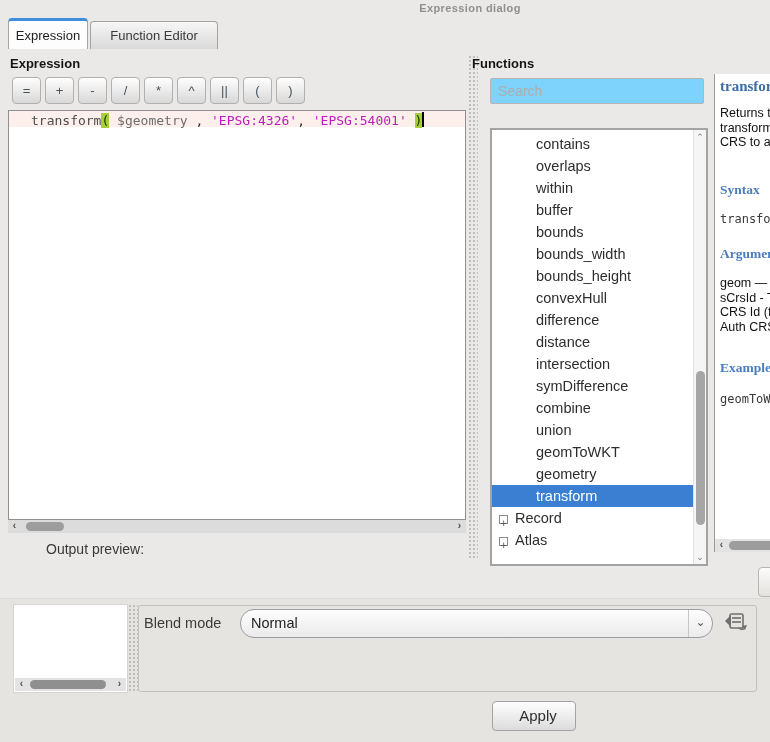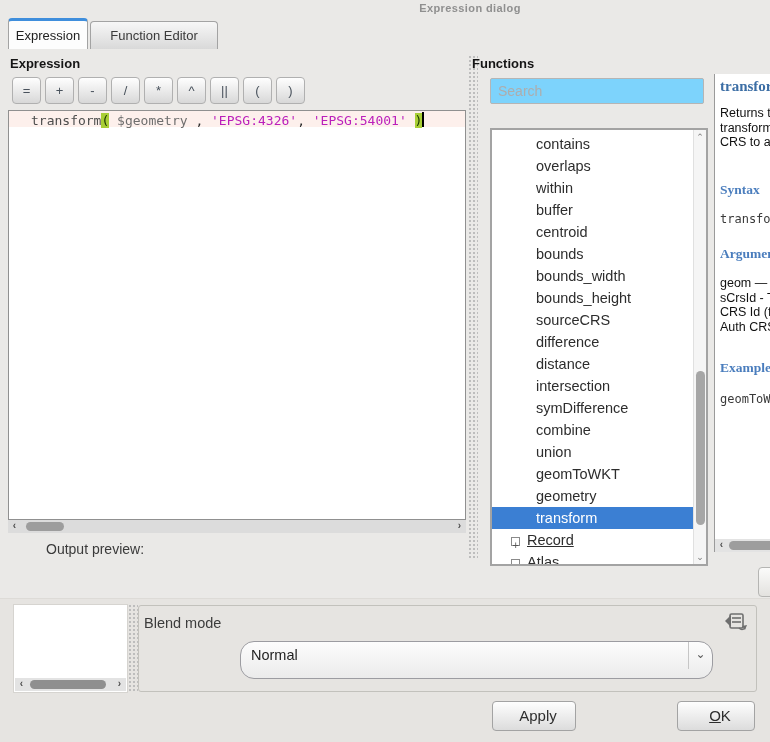--- a/index.html
+++ b/index.html
@@ -219,7 +219,6 @@
         <div class="fn-item">overlaps</div>
         <div class="fn-item">within</div>
         <div class="fn-item">buffer</div>
-        <div class="fn-item">centroid</div>
         <div class="fn-item">bounds</div>
         <div class="fn-item">bounds_width</div>
         <div class="fn-item">bounds_height</div>

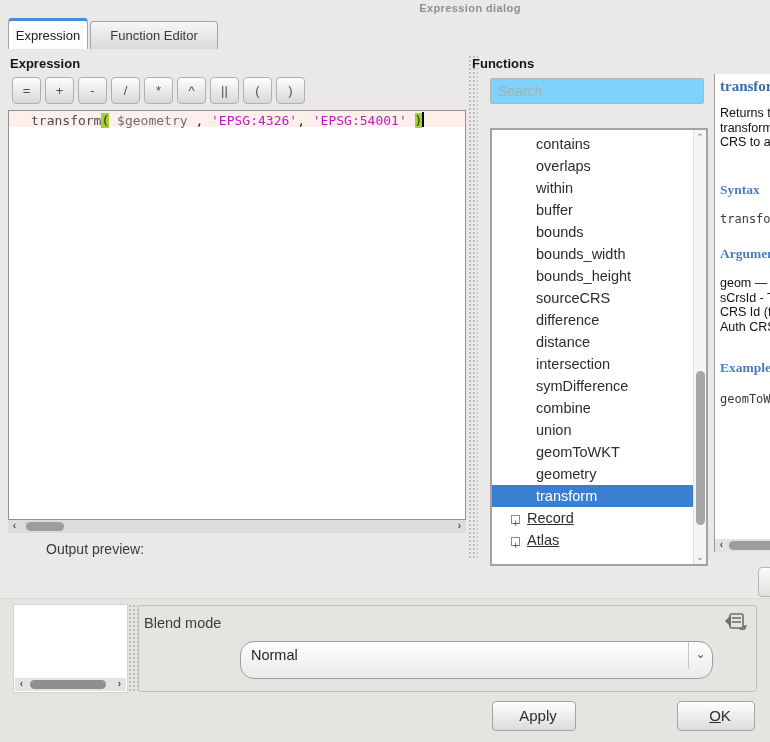--- a/index.html
+++ b/index.html
@@ -222,7 +222,7 @@
         <div class="fn-item">bounds</div>
         <div class="fn-item">bounds_width</div>
         <div class="fn-item">bounds_height</div>
-        <div class="fn-item">sourceCRS</div>
+        <div class="fn-item">convexHull</div>
         <div class="fn-item">difference</div>
         <div class="fn-item">distance</div>
         <div class="fn-item">intersection</div>

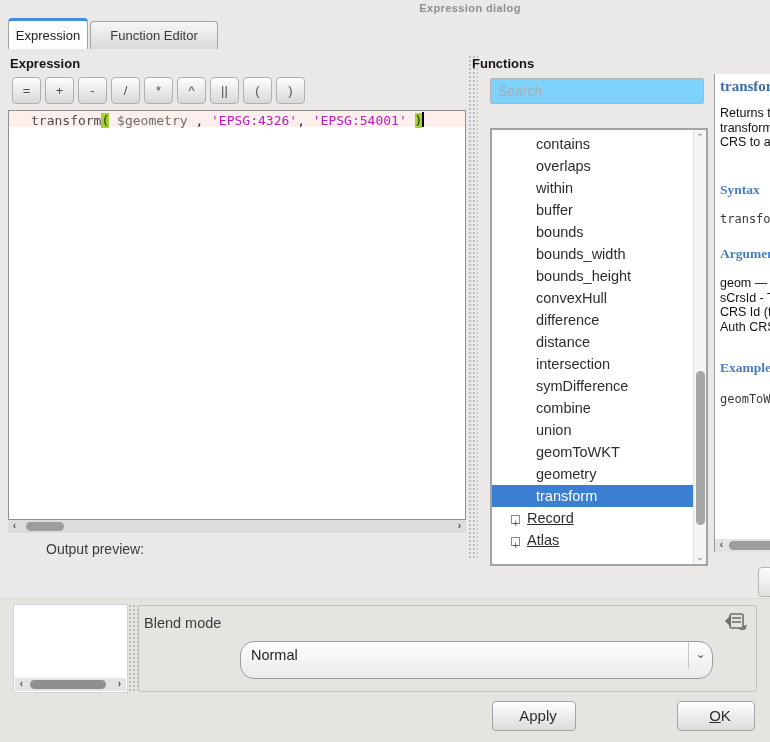--- a/index.html
+++ b/index.html
@@ -93,7 +93,7 @@
     font-size:14.5px; color:#2d2d2d; white-space:nowrap;
   }
   .fn-item.selected { background:#3b7fd3; color:#fff; }
-  .fn-group { height:22px; line-height:22px; padding-left:19px; font-size:14.5px; color:#2d2d2d;text-decoration:underline; }
+  .fn-group { height:22px; line-height:22px; padding-left:7px; font-size:14.5px; color:#2d2d2d; }
   .plusbox {
     display:inline-block; width:9px; height:9px; border:1px solid #8a8a8a;
     background:#fff; margin-right:7px; position:relative; vertical-align:-1px;

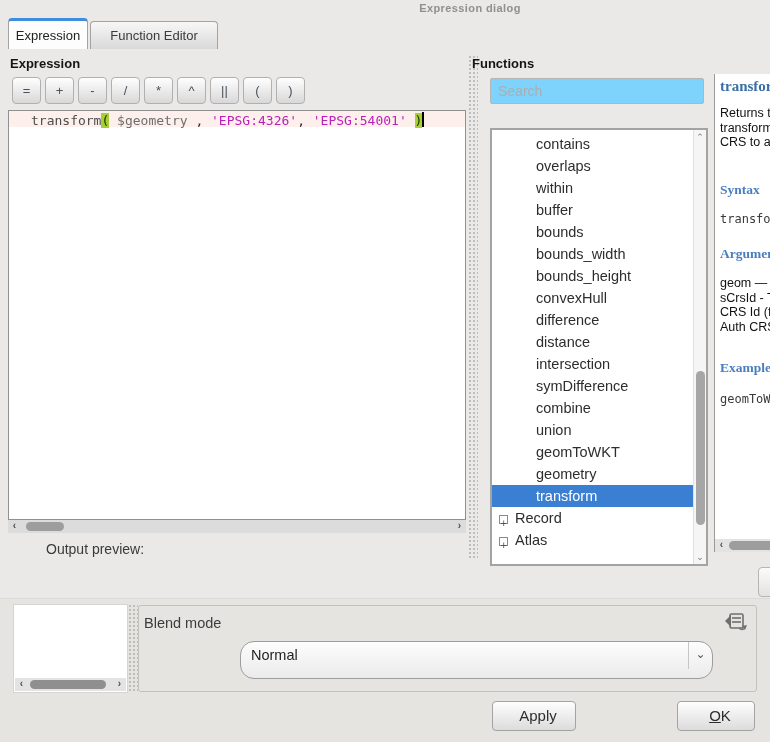--- a/index.html
+++ b/index.html
@@ -140,10 +140,10 @@
                 border:1px solid #c2c1bc; border-radius:3px; }
   .blend-label { position:absolute; left:144px; top:16px; font-size:14.5px; color:#3c3c3c; }
   .dropdown {
-    position:absolute; left:240px; top:10px; width:473px; height:38px;
+    position:absolute; left:240px; top:10px; width:473px; height:29px;
     border:1px solid #9c9ca1; border-radius:14px;
     background:linear-gradient(#fdfdfd,#ebebeb);
-    font-size:14.5px; line-height:27px; color:#1f1f1f; padding-left:10px;margin-top:32px;
+    font-size:14.5px; line-height:27px; color:#1f1f1f; padding-left:10px;
   }
   .dd-chevron {
     position:absolute; right:0; top:0; width:24px; height:27px;

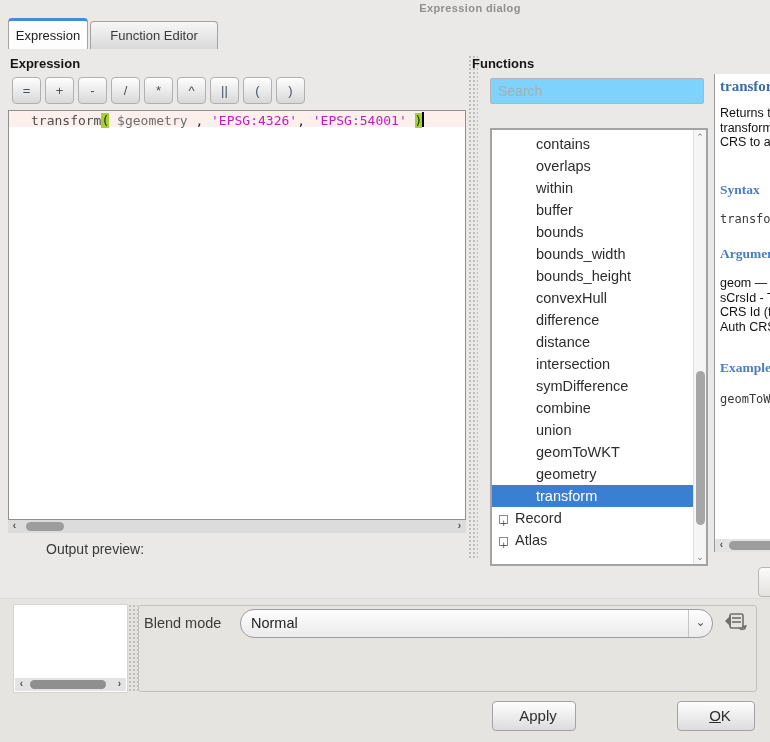--- a/index.html
+++ b/index.html
@@ -312,9 +312,6 @@
   <button class="pushbtn" style="left:492px; top:102px; width:84px;">
     <span>Apply</span>
   </button>
-  <button class="pushbtn btn-ul" style="left:677px; top:102px; width:78px;">
-    <span>OK</span>
-  </button>
 </div>
 
 </body></html>

